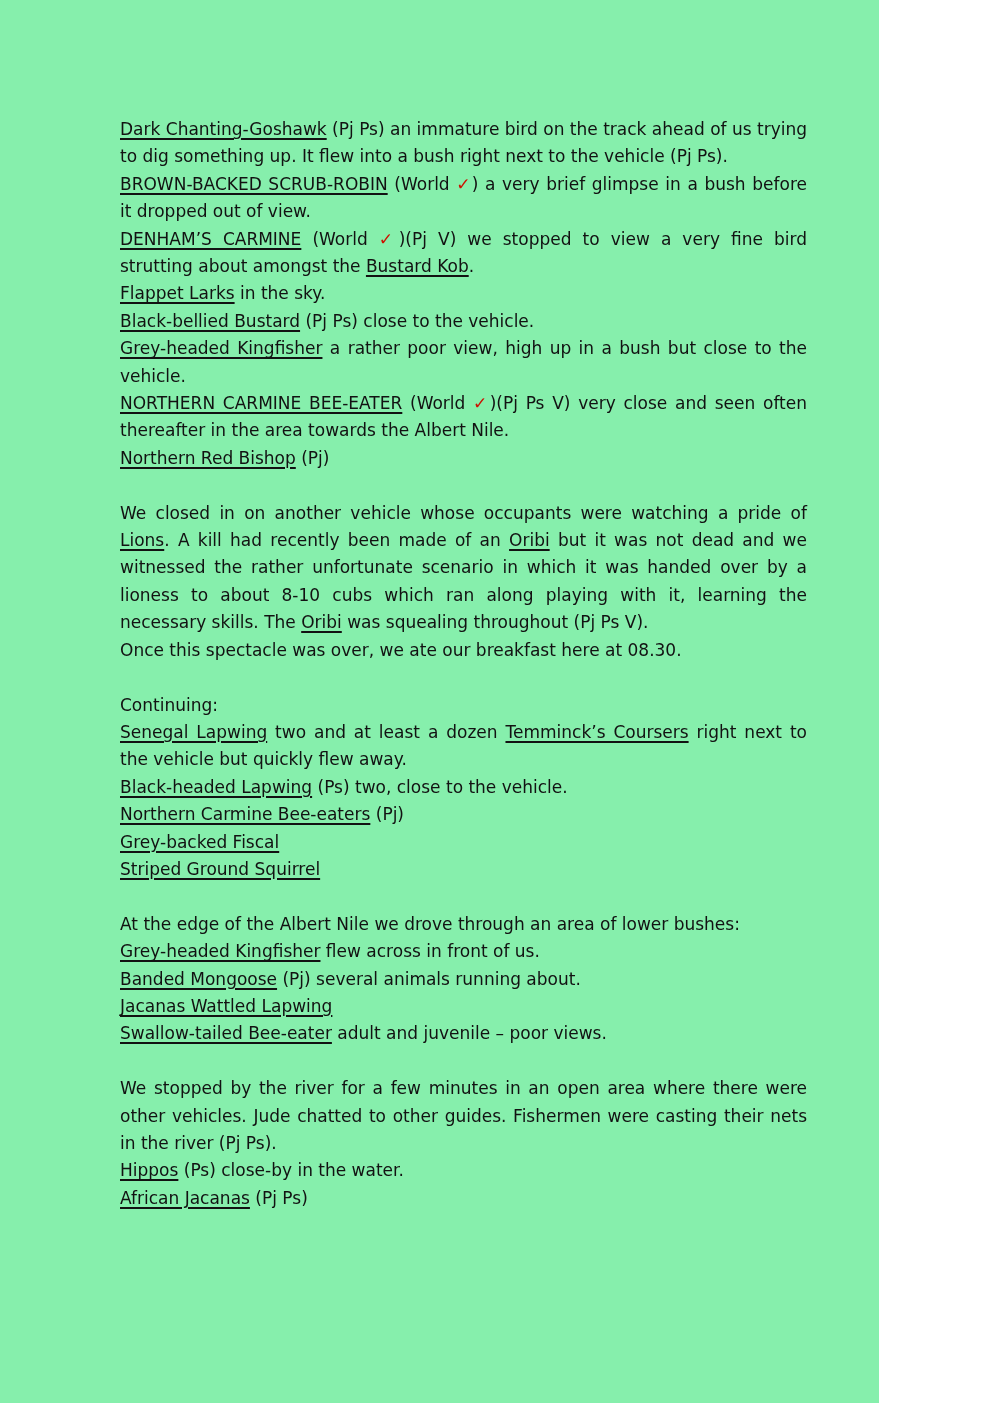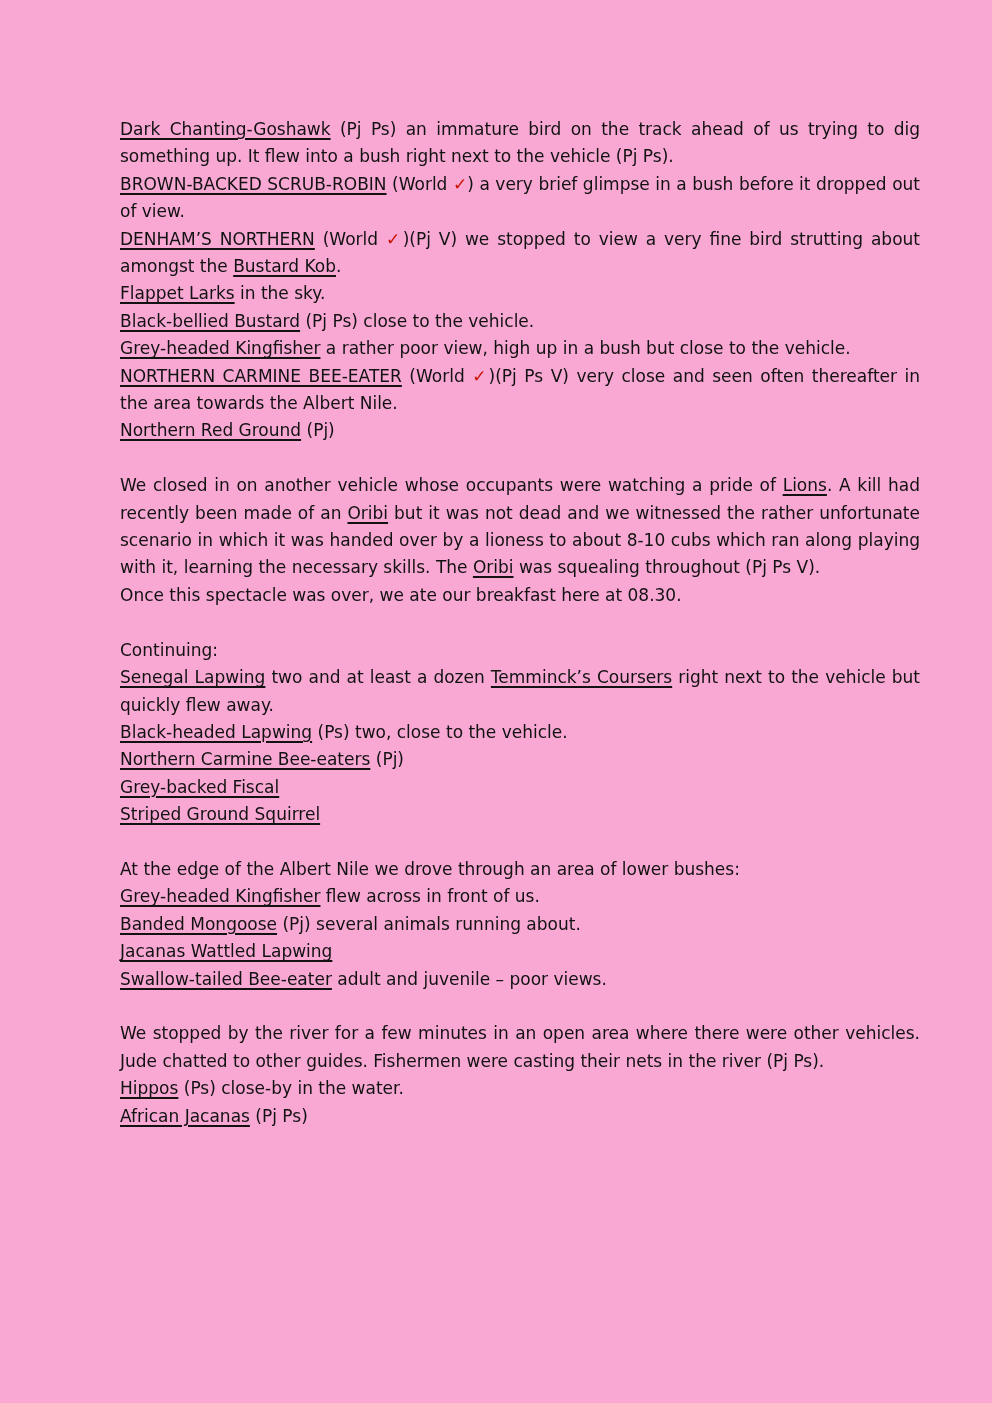--- a/index.html
+++ b/index.html
@@ -9,9 +9,9 @@
   }
   .page {
     position: relative;
-    width: 992px;
+    width: 879px;
     height: 1403px;
-    background: #f9a8d4;
+    background: #86efac;
     box-sizing: border-box;
     padding: 116px 72px 40px 120px;
     font-family: "DejaVu Sans", sans-serif;

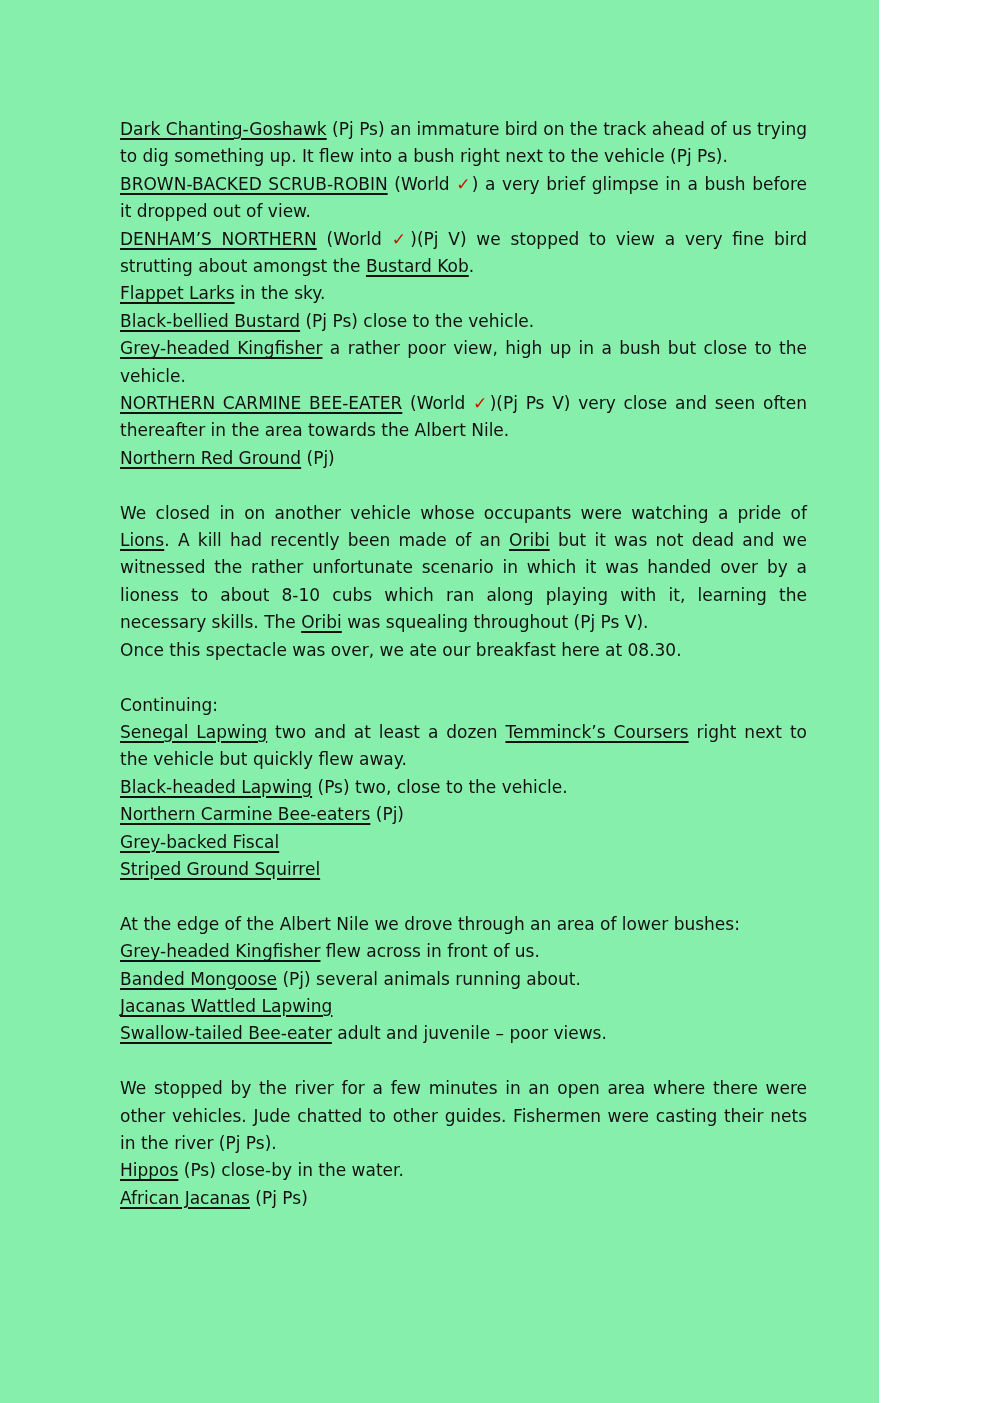--- a/index.html
+++ b/index.html
@@ -43,7 +43,7 @@
   <div>
       <p class="para"><span class="species">Dark Chanting-Goshawk</span><span> (Pj Ps) an immature bird on the track ahead of us trying to dig something up. It flew into a bush right next to the vehicle (Pj Ps).</span></p>
       <p class="para"><span class="species">BROWN-BACKED SCRUB-ROBIN</span><span> (World </span><span class="check" style="color: rgb(204, 17, 0);">✓</span><span>) a very brief glimpse in a bush before it dropped out of view.</span></p>
-      <p class="para"><span class="species">DENHAM’S NORTHERN</span><span> (World </span><span class="check" style="color: rgb(204, 17, 0);">✓</span><span>)(Pj V) we stopped to view a very fine bird strutting about amongst the </span><span class="species">Bustard Kob</span><span>.</span></p>
+      <p class="para"><span class="species">DENHAM’S CARMINE</span><span> (World </span><span class="check" style="color: rgb(204, 17, 0);">✓</span><span>)(Pj V) we stopped to view a very fine bird strutting about amongst the </span><span class="species">Bustard Kob</span><span>.</span></p>
       <p class="para"><span class="species">Flappet Larks</span><span> in the sky.</span></p>
       <p class="para"><span class="species">Black-bellied Bustard</span><span> (Pj Ps) close to the vehicle.</span></p>
       <p class="para"><span class="species">Grey-headed Kingfisher</span><span> a rather poor view, high up in a bush but close to the vehicle.</span></p>

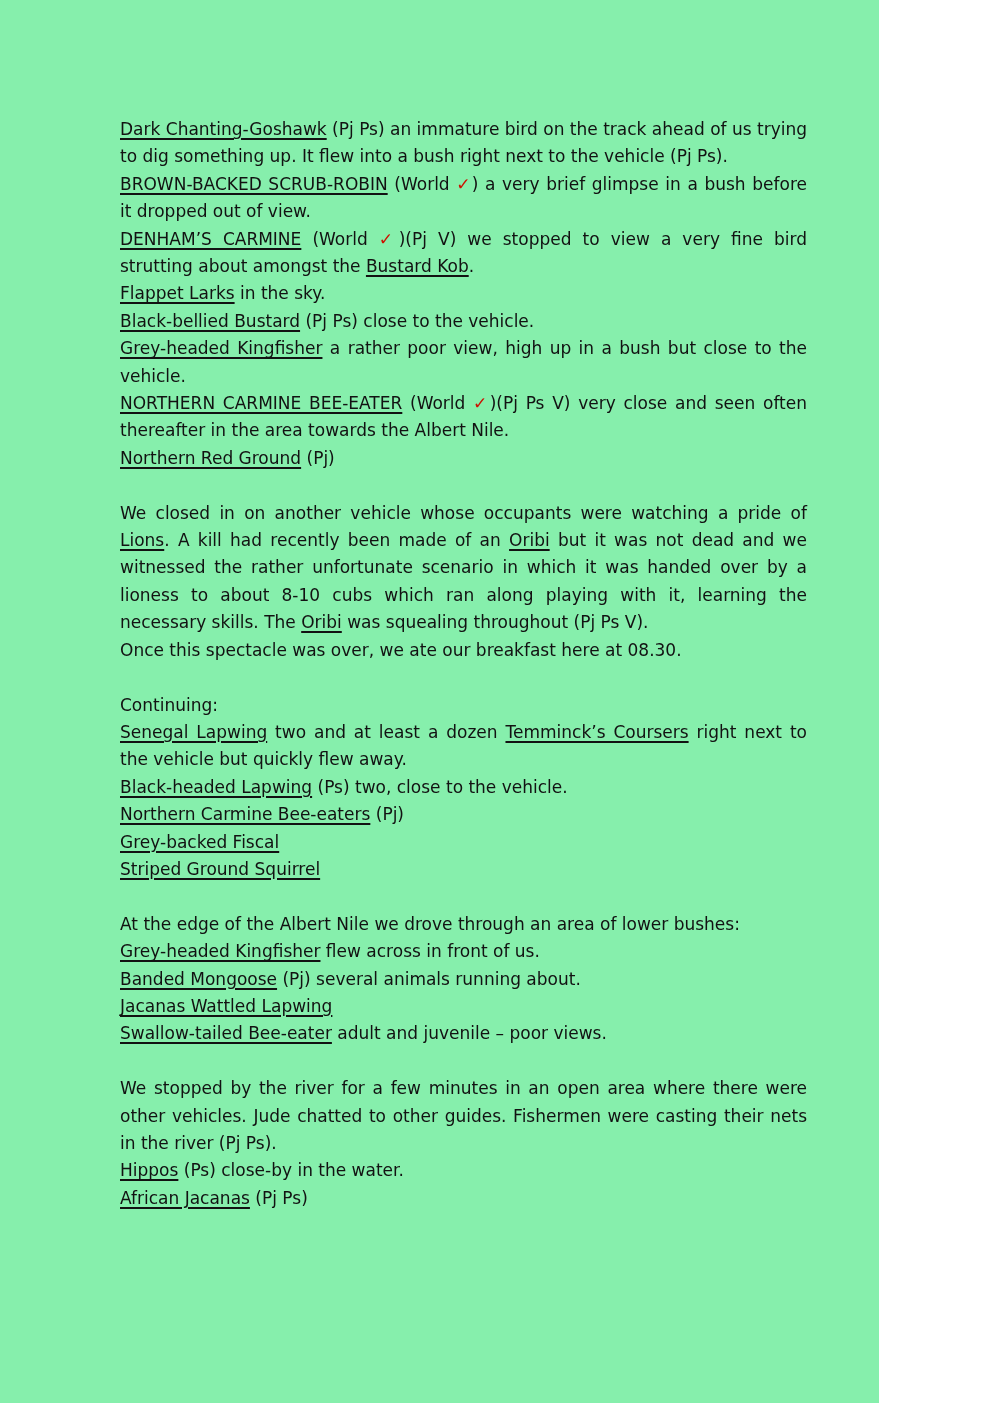--- a/index.html
+++ b/index.html
@@ -48,7 +48,7 @@
       <p class="para"><span class="species">Black-bellied Bustard</span><span> (Pj Ps) close to the vehicle.</span></p>
       <p class="para"><span class="species">Grey-headed Kingfisher</span><span> a rather poor view, high up in a bush but close to the vehicle.</span></p>
       <p class="para"><span class="species">NORTHERN CARMINE BEE-EATER</span><span> (World </span><span class="check" style="color: rgb(204, 17, 0);">✓</span><span>)(Pj Ps V) very close and seen often thereafter in the area towards the Albert Nile.</span></p>
-      <p class="para"><span class="species">Northern Red Ground</span><span> (Pj)</span></p>
+      <p class="para"><span class="species">Northern Red Bishop</span><span> (Pj)</span></p>
       <div class="spacer"></div>
       <p class="para"><span>We closed in on another vehicle whose occupants were watching a pride of </span><span class="species">Lions</span><span>. A kill had recently been made of an </span><span class="species">Oribi</span><span> but it was not dead and we witnessed the rather unfortunate scenario in which it was handed over by a lioness to about 8-10 cubs which ran along playing with it, learning the necessary skills. The </span><span class="species">Oribi</span><span> was squealing throughout (Pj Ps V).</span></p>
       <p class="para"><span>Once this spectacle was over, we ate our breakfast here at 08.30.</span></p>

